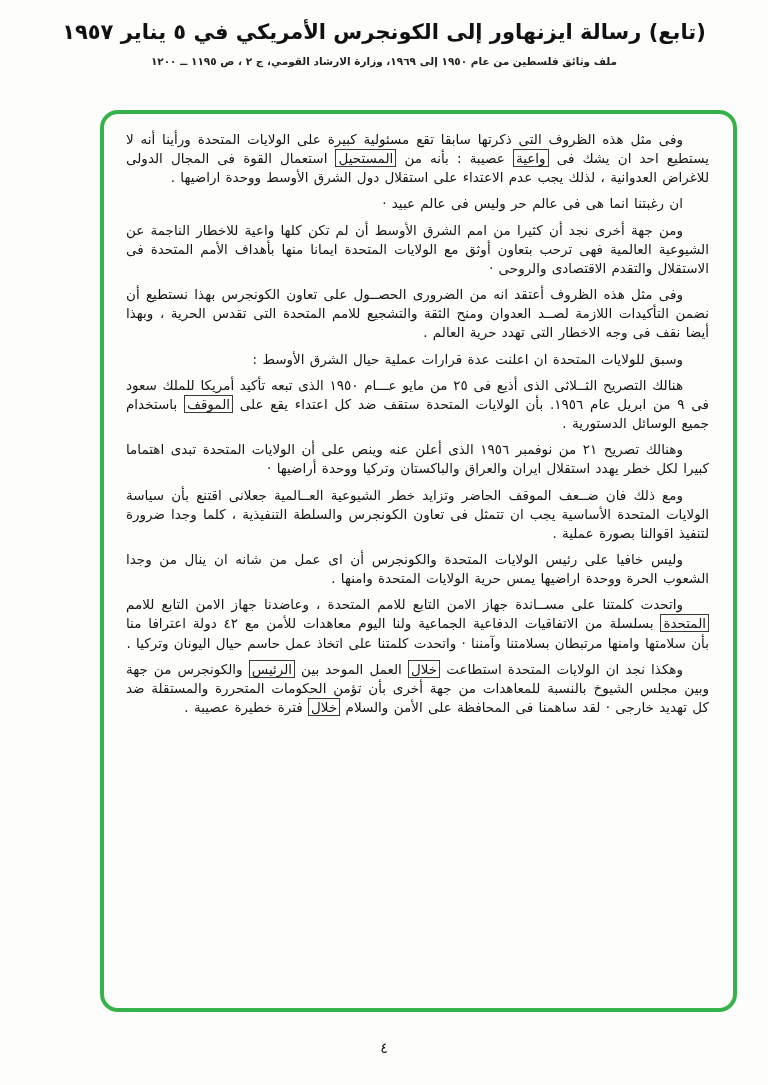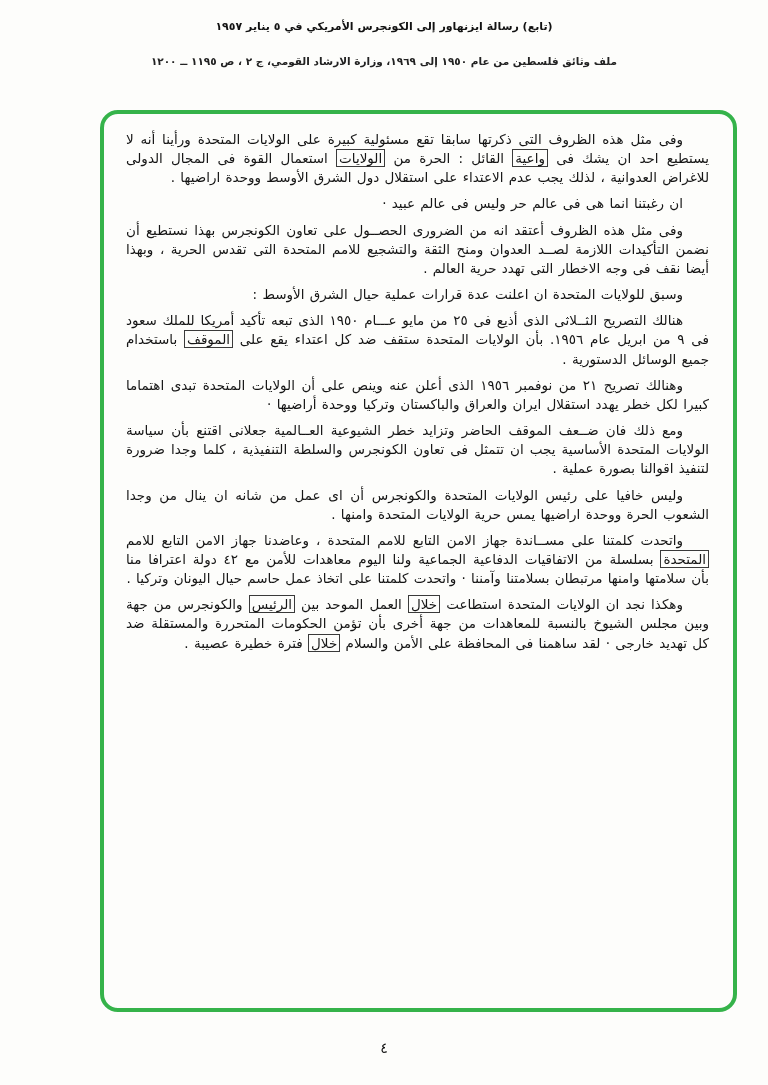--- a/index.html
+++ b/index.html
@@ -22,7 +22,7 @@
     left: 0;
     right: 0;
     text-align: center;
-    font-size: 11px;
+    font-size: 21px;
     font-weight: bold;
     color: #111;
     direction: rtl;

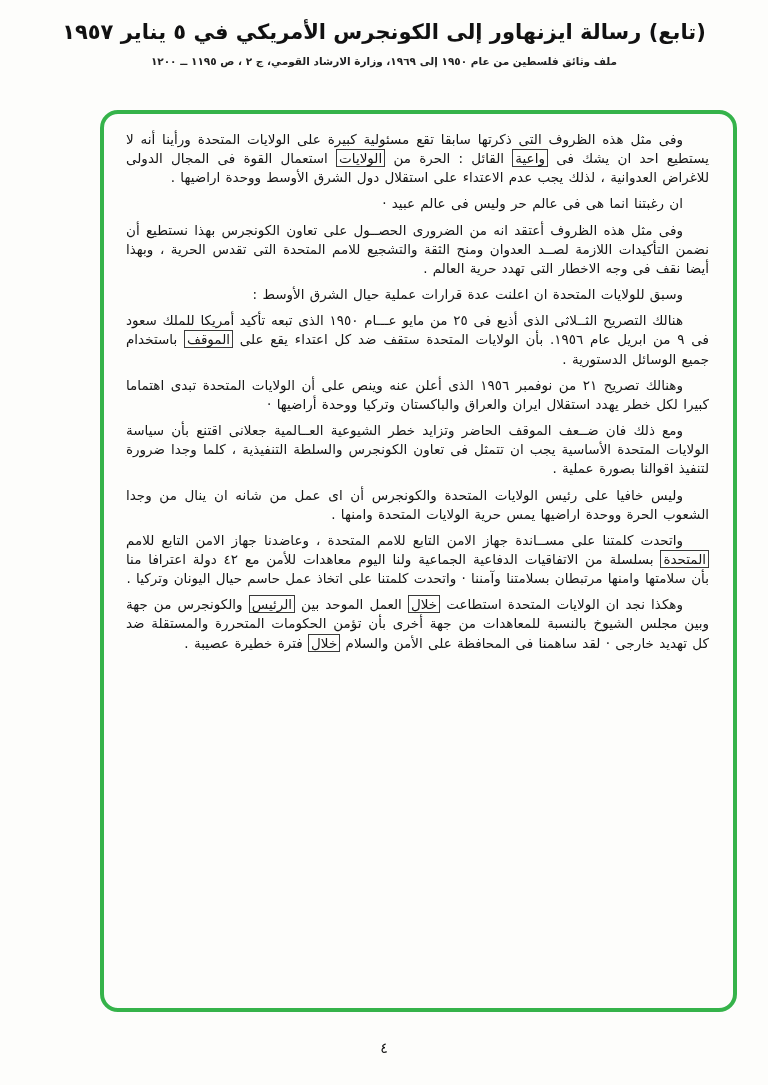--- a/index.html
+++ b/index.html
@@ -87,7 +87,7 @@
 
   <div class="doc-frame" style="border-color: rgb(53, 179, 74);">
     <div>
-        <p class="para"><span>وفى مثل هذه الظروف التى ذكرتها سابقا تقع مسئولية كبيرة على الولايات المتحدة ورأينا أنه لا يستطيع احد ان يشك فى </span><span class="boxed">واعية</span><span> القائل : الحرة من </span><span class="boxed">الولايات</span><span> استعمال القوة فى المجال الدولى للاغراض العدوانية ، لذلك يجب عدم الاعتداء على استقلال دول الشرق الأوسط ووحدة اراضيها .</span></p>
+        <p class="para"><span>وفى مثل هذه الظروف التى ذكرتها سابقا تقع مسئولية كبيرة على الولايات المتحدة ورأينا أنه لا يستطيع احد ان يشك فى </span><span class="boxed">واعية</span><span> القائل : الحرة من </span><span class="boxed">المستحيل</span><span> استعمال القوة فى المجال الدولى للاغراض العدوانية ، لذلك يجب عدم الاعتداء على استقلال دول الشرق الأوسط ووحدة اراضيها .</span></p>
         <p class="para"><span>ان رغبتنا انما هى فى عالم حر وليس فى عالم عبيد ·</span></p>
         <p class="para"><span>وفى مثل هذه الظروف أعتقد انه من الضرورى الحصــول على تعاون الكونجرس بهذا نستطيع أن نضمن التأكيدات اللازمة لصــد العدوان ومنح الثقة والتشجيع للامم المتحدة التى تقدس الحرية ، وبهذا أيضا نقف فى وجه الاخطار التى تهدد حرية العالم .</span></p>
         <p class="para"><span>وسبق للولايات المتحدة ان اعلنت عدة قرارات عملية حيال الشرق الأوسط :</span></p>

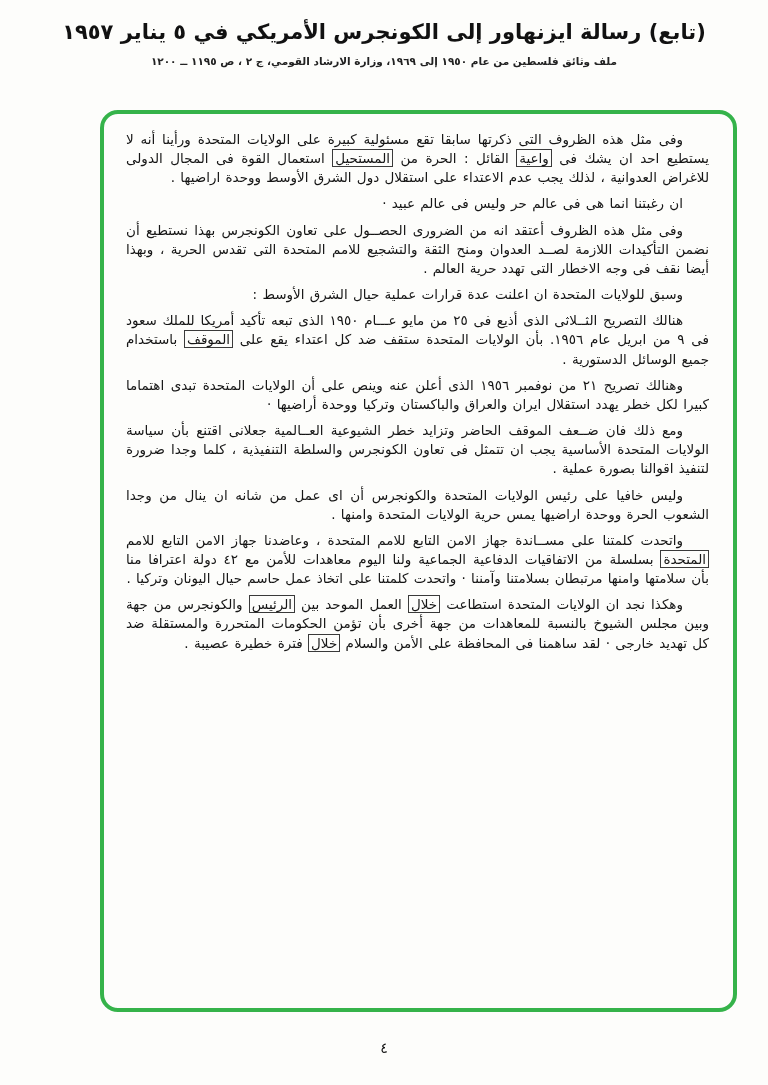--- a/index.html
+++ b/index.html
@@ -87,7 +87,7 @@
 
   <div class="doc-frame" style="border-color: rgb(53, 179, 74);">
     <div>
-        <p class="para"><span>وفى مثل هذه الظروف التى ذكرتها سابقا تقع مسئولية كبيرة على الولايات المتحدة ورأينا أنه لا يستطيع احد ان يشك فى </span><span class="boxed">واعية</span><span> القائل : الحرة من </span><span class="boxed">المستحيل</span><span> استعمال القوة فى المجال الدولى للاغراض العدوانية ، لذلك يجب عدم الاعتداء على استقلال دول الشرق الأوسط ووحدة اراضيها .</span></p>
+        <p class="para"><span>وفى مثل هذه الظروف التى ذكرتها سابقا تقع مسئولية كبيرة على الولايات المتحدة ورأينا أنه لا يستطيع احد ان يشك فى </span><span class="boxed">واعية</span><span> عصيبة : بأنه من </span><span class="boxed">المستحيل</span><span> استعمال القوة فى المجال الدولى للاغراض العدوانية ، لذلك يجب عدم الاعتداء على استقلال دول الشرق الأوسط ووحدة اراضيها .</span></p>
         <p class="para"><span>ان رغبتنا انما هى فى عالم حر وليس فى عالم عبيد ·</span></p>
         <p class="para"><span>وفى مثل هذه الظروف أعتقد انه من الضرورى الحصــول على تعاون الكونجرس بهذا نستطيع أن نضمن التأكيدات اللازمة لصــد العدوان ومنح الثقة والتشجيع للامم المتحدة التى تقدس الحرية ، وبهذا أيضا نقف فى وجه الاخطار التى تهدد حرية العالم .</span></p>
         <p class="para"><span>وسبق للولايات المتحدة ان اعلنت عدة قرارات عملية حيال الشرق الأوسط :</span></p>

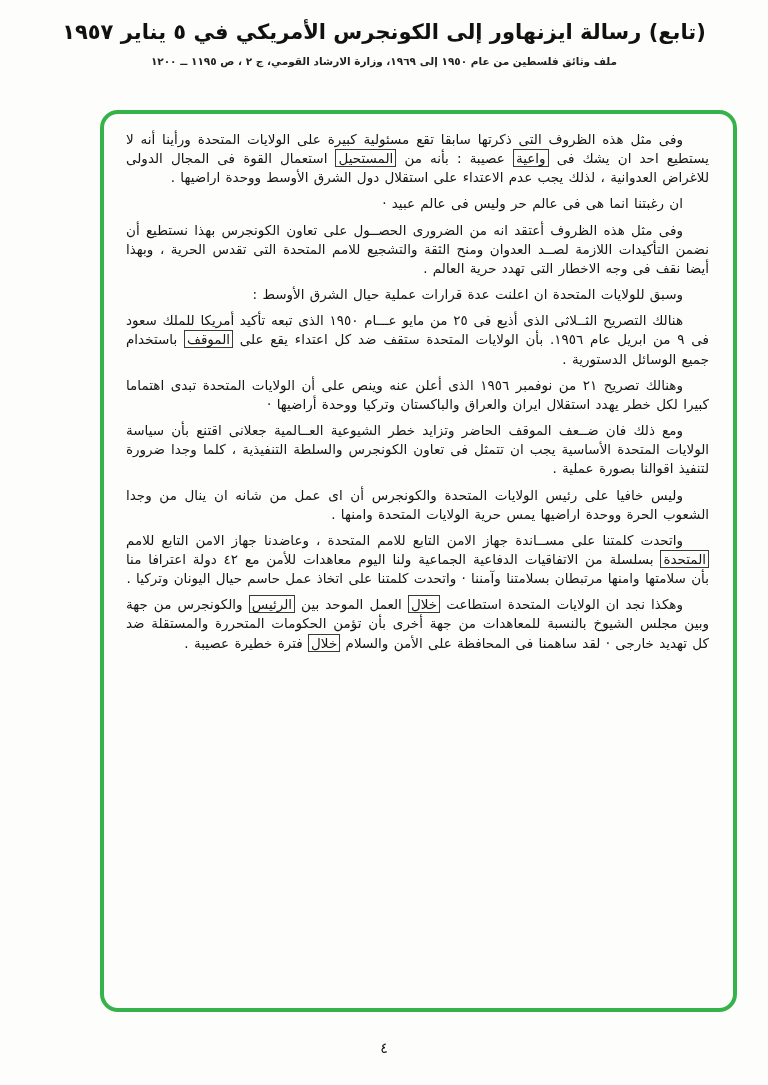--- a/index.html
+++ b/index.html
@@ -89,6 +89,7 @@
     <div>
         <p class="para"><span>وفى مثل هذه الظروف التى ذكرتها سابقا تقع مسئولية كبيرة على الولايات المتحدة ورأينا أنه لا يستطيع احد ان يشك فى </span><span class="boxed">واعية</span><span> عصيبة : بأنه من </span><span class="boxed">المستحيل</span><span> استعمال القوة فى المجال الدولى للاغراض العدوانية ، لذلك يجب عدم الاعتداء على استقلال دول الشرق الأوسط ووحدة اراضيها .</span></p>
         <p class="para"><span>ان رغبتنا انما هى فى عالم حر وليس فى عالم عبيد ·</span></p>
+        <p class="para"><span>ومن جهة أخرى نجد أن كثيرا من امم الشرق الأوسط أن لم تكن كلها واعية للاخطار الناجمة عن الشيوعية العالمية فهى ترحب بتعاون أوثق مع الولايات المتحدة ايمانا منها بأهداف الأمم المتحدة فى الاستقلال والتقدم الاقتصادى والروحى ·</span></p>
         <p class="para"><span>وفى مثل هذه الظروف أعتقد انه من الضرورى الحصــول على تعاون الكونجرس بهذا نستطيع أن نضمن التأكيدات اللازمة لصــد العدوان ومنح الثقة والتشجيع للامم المتحدة التى تقدس الحرية ، وبهذا أيضا نقف فى وجه الاخطار التى تهدد حرية العالم .</span></p>
         <p class="para"><span>وسبق للولايات المتحدة ان اعلنت عدة قرارات عملية حيال الشرق الأوسط :</span></p>
         <p class="para"><span>هنالك التصريح الثــلاثى الذى أذيع فى ٢٥ من مايو عـــام ١٩٥٠ الذى تبعه تأكيد أمريكا للملك سعود فى ٩ من ابريل عام ١٩٥٦. بأن الولايات المتحدة ستقف ضد كل اعتداء يقع على </span><span class="boxed">الموقف</span><span> باستخدام جميع الوسائل الدستورية .</span></p>

